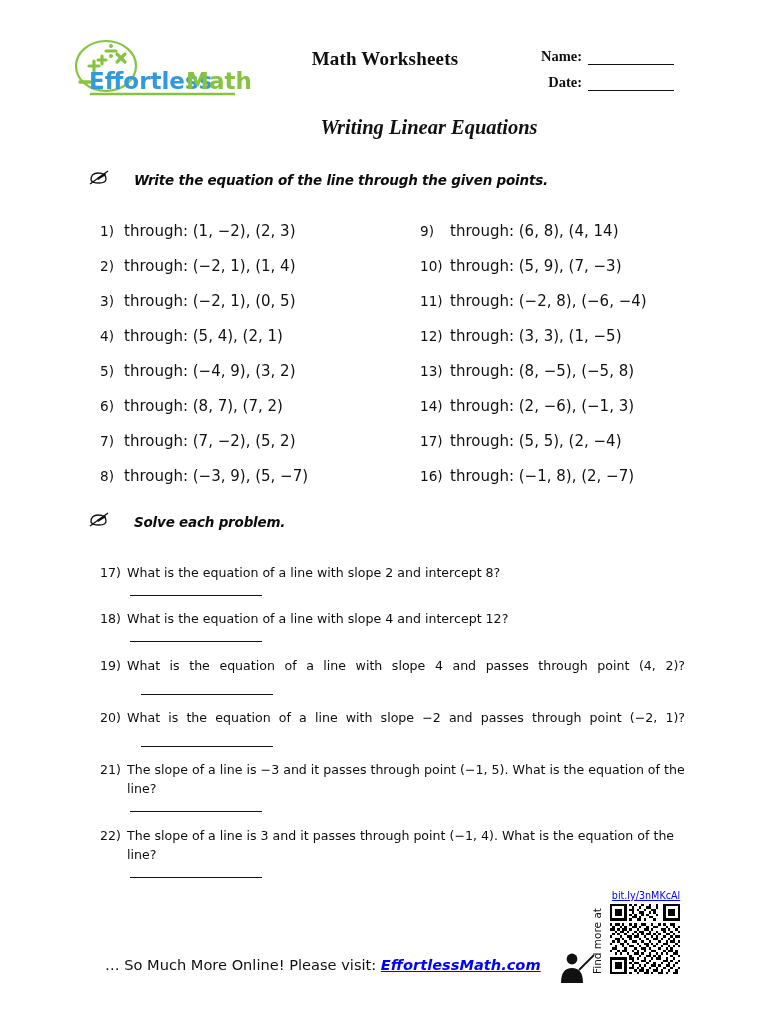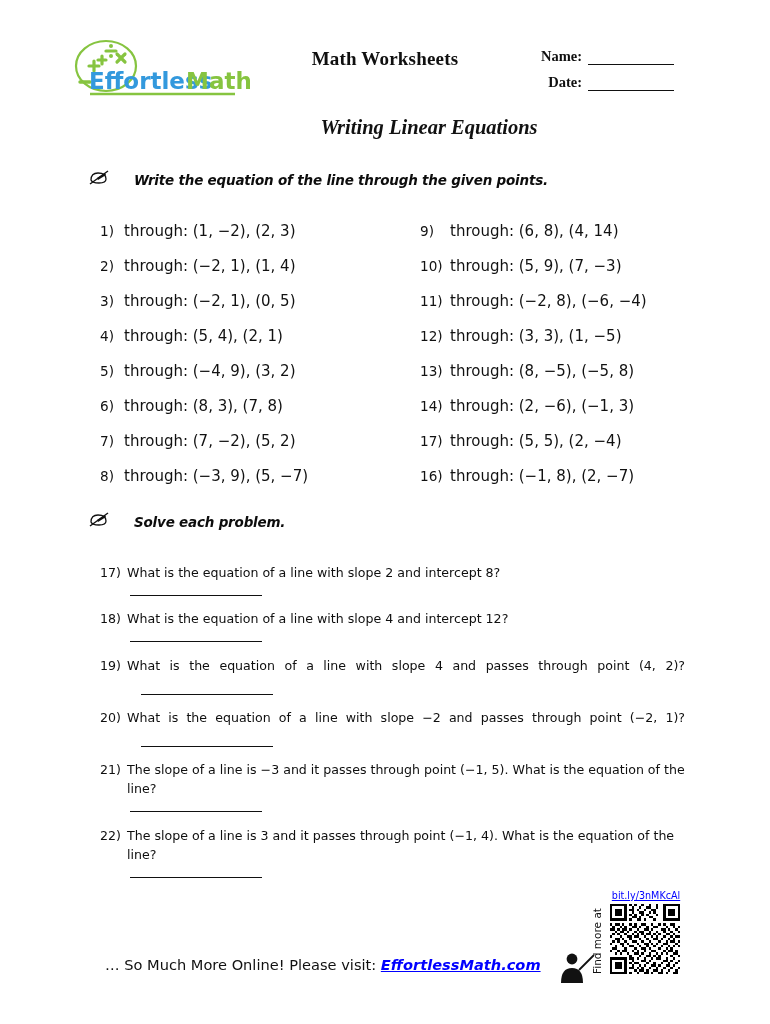--- a/index.html
+++ b/index.html
@@ -339,7 +339,7 @@
     </div>
     <div class="prob">
       <span class="num">6)</span>
-      <span class="body">through: (8, 3), (7, 8)</span>
+      <span class="body">through: (8, 7), (7, 2)</span>
     </div>
     <div class="prob">
       <span class="num">7)</span>

